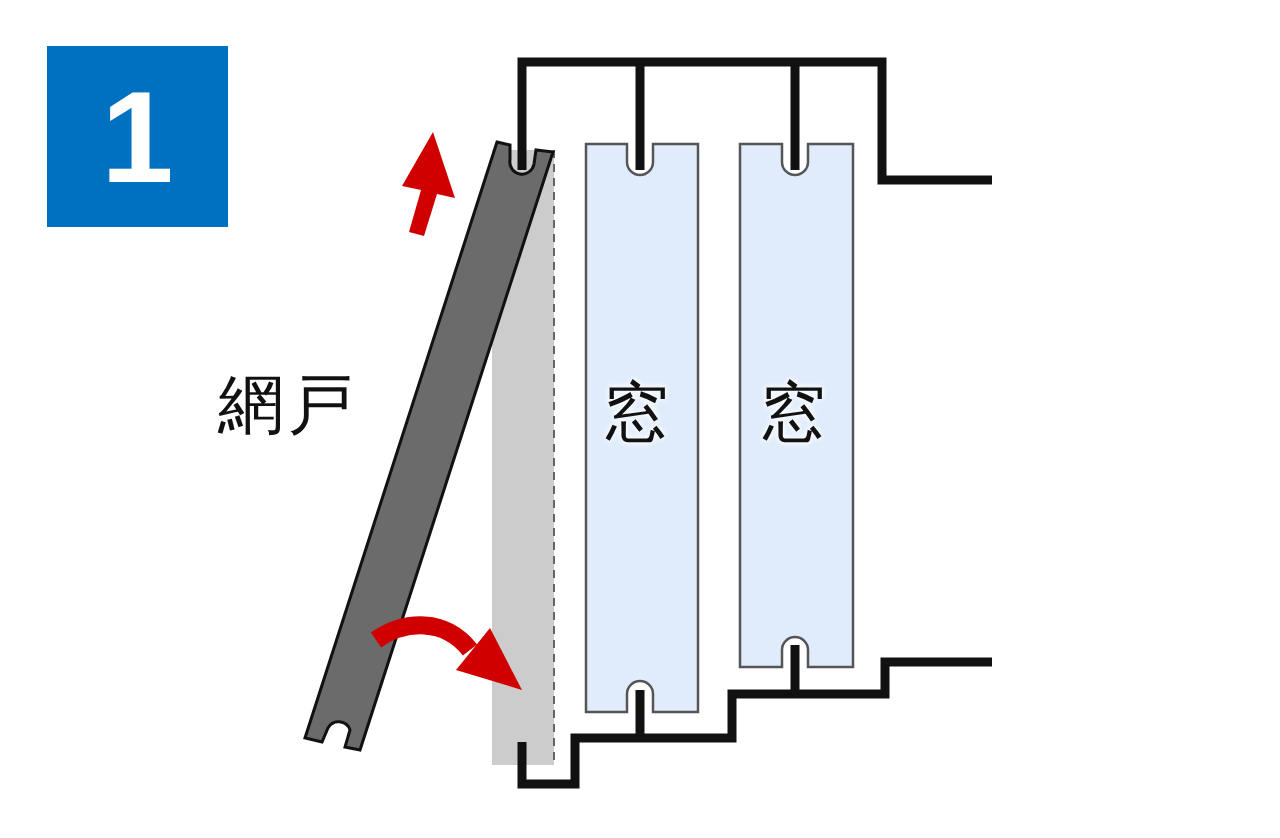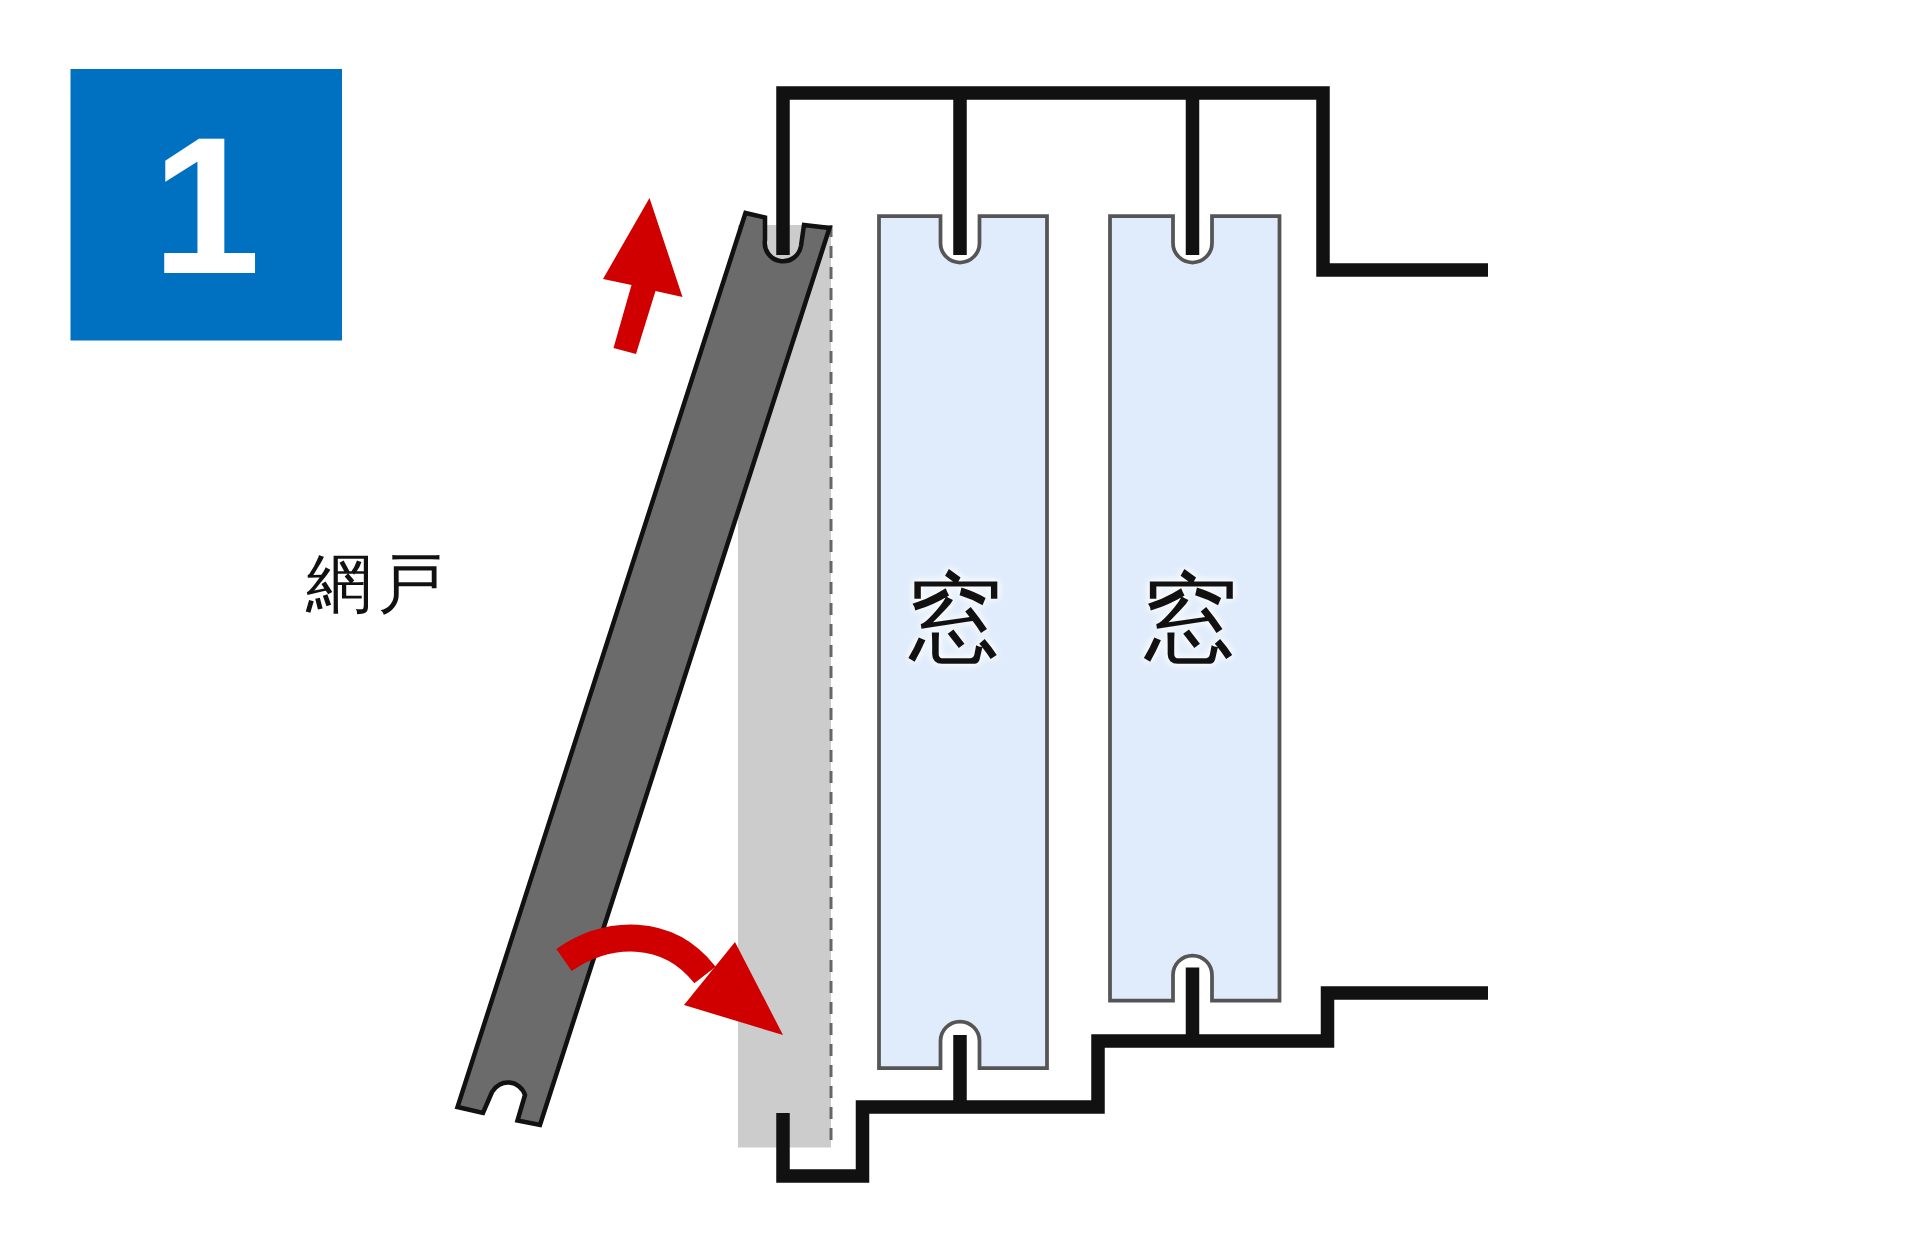--- a/index.html
+++ b/index.html
@@ -11,7 +11,7 @@
                  font-size: 130px; line-height: 1; }
   svg.diagram { position: absolute; left: 0; top: 0; }
   .label { position: absolute; font-family: "DejaVu Sans", sans-serif; color: #111; }
-  .screen-label { left: 204px; top: 360px; font-size: 44px; letter-spacing: 4px; }
+  .screen-label { left: 218px; top: 360px; font-size: 66px; letter-spacing: 4px; }
   .window-label { font-size: 66px; text-shadow: 0 0 6px #fff, 0 0 6px #fff; }
   .window-label-1 { left: 603px; top: 368px; }
   .window-label-2 { left: 760px; top: 368px; }

